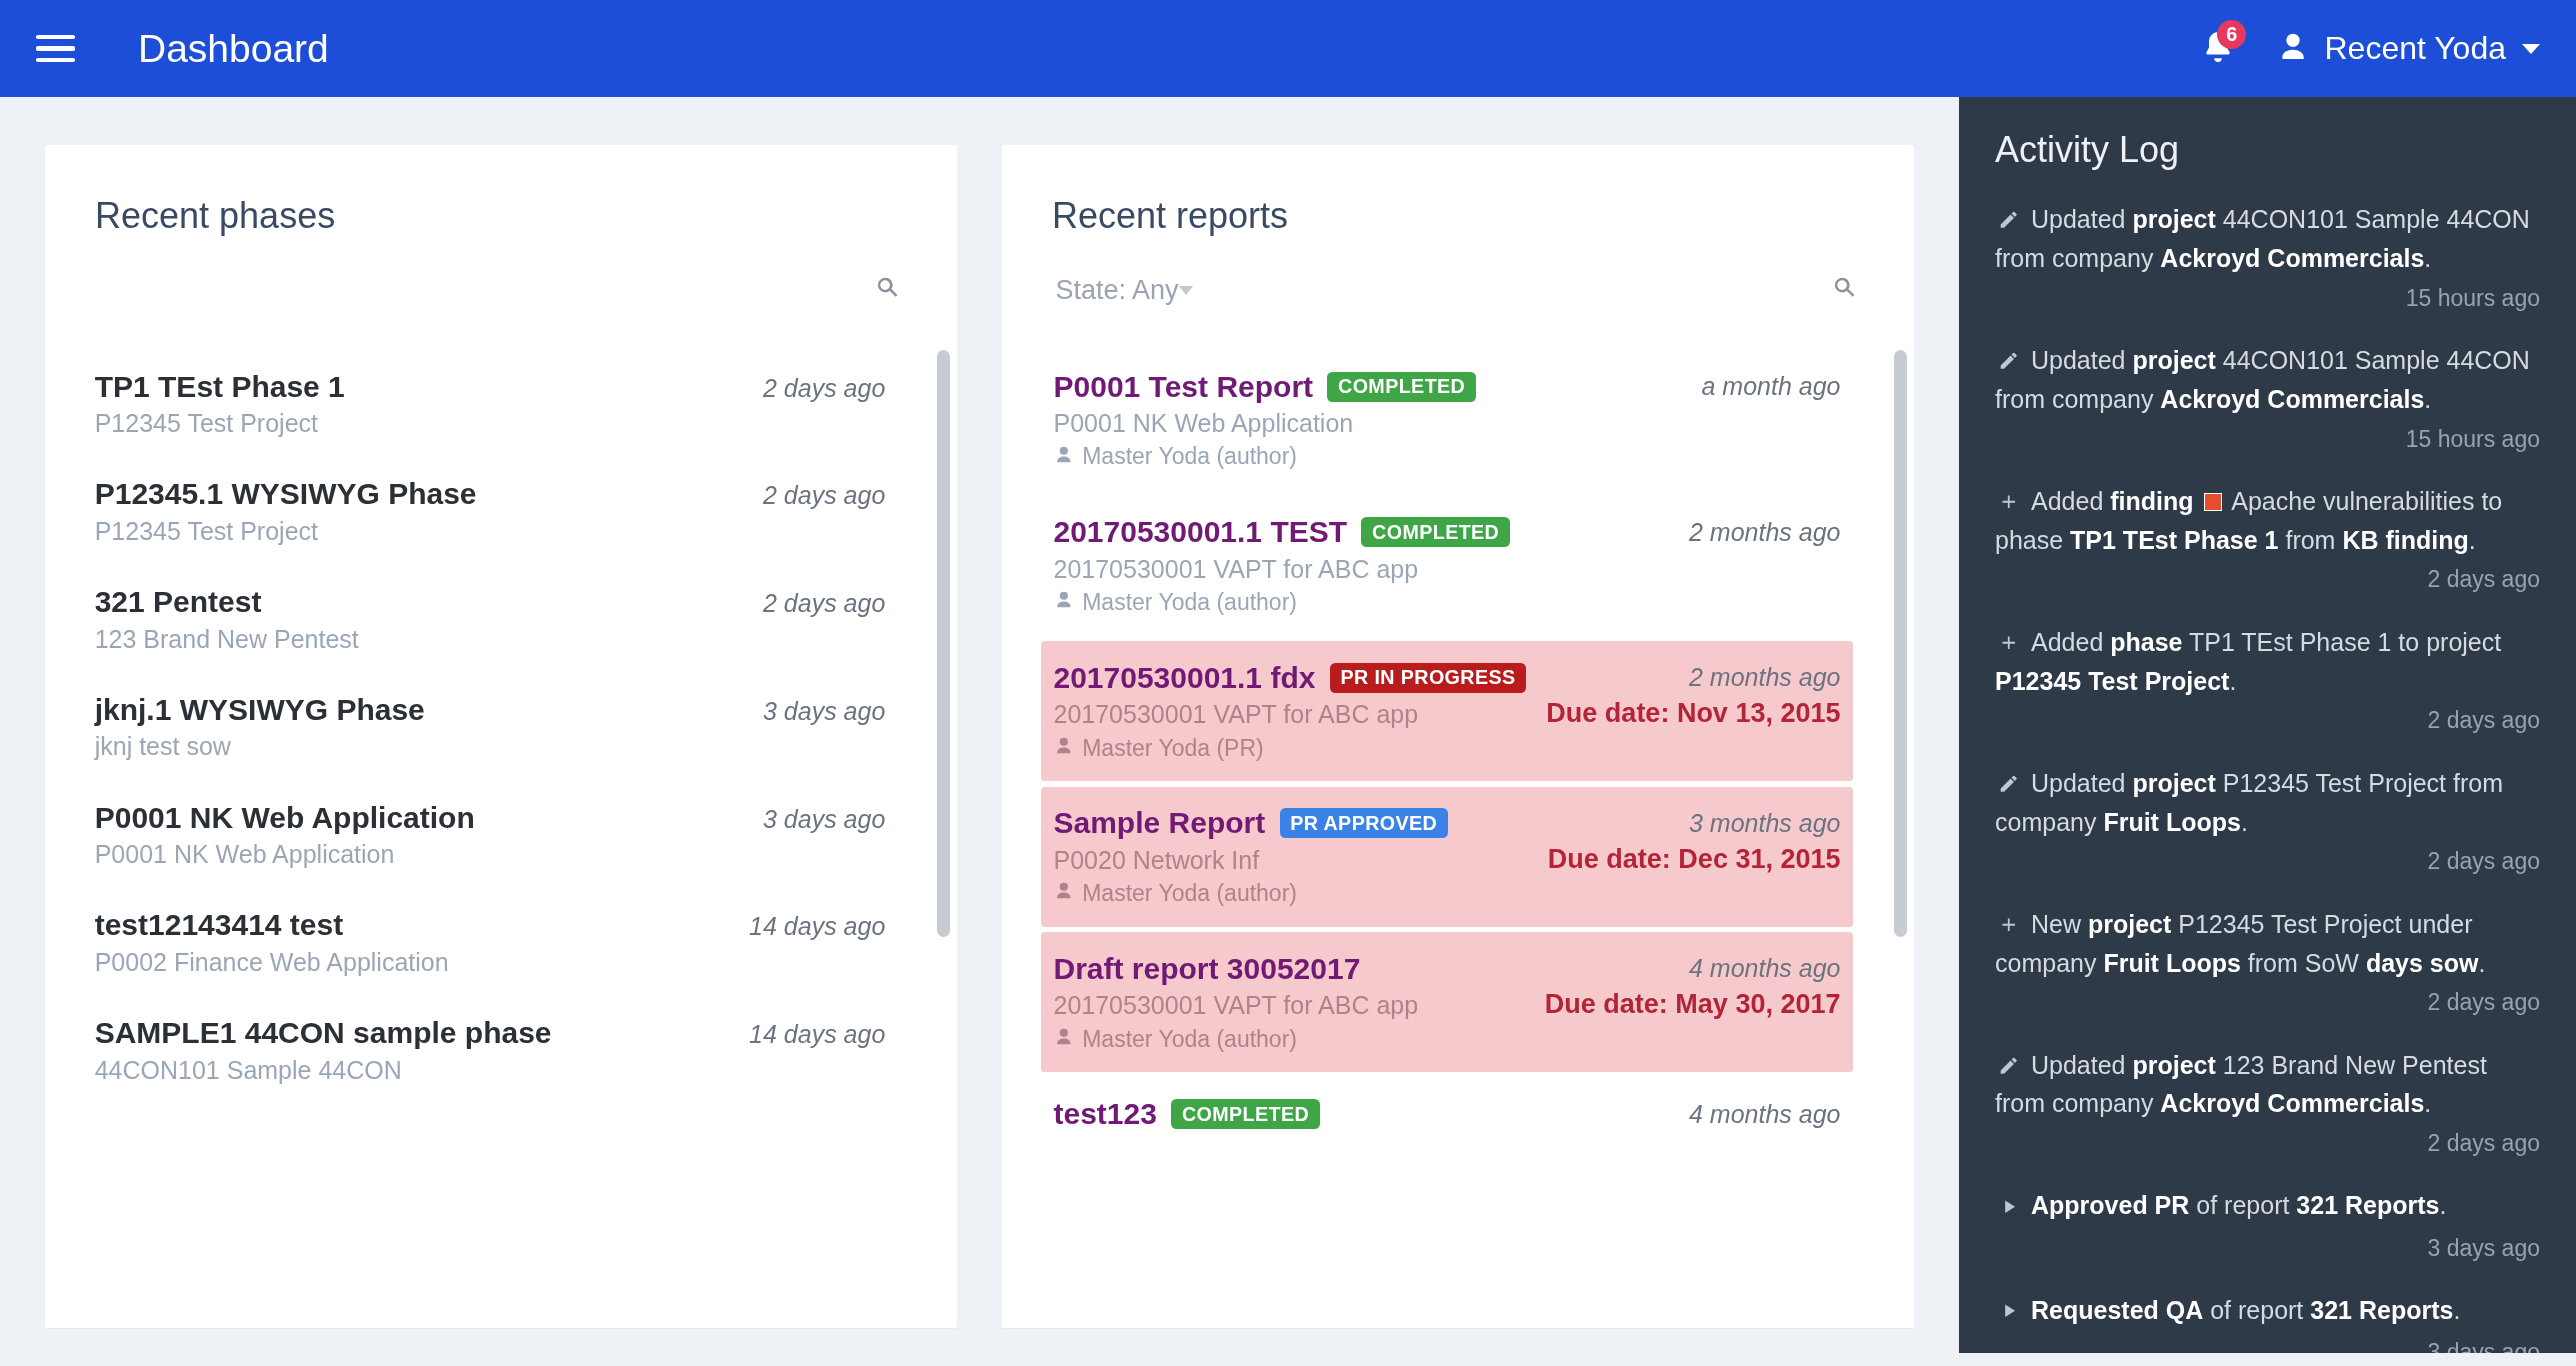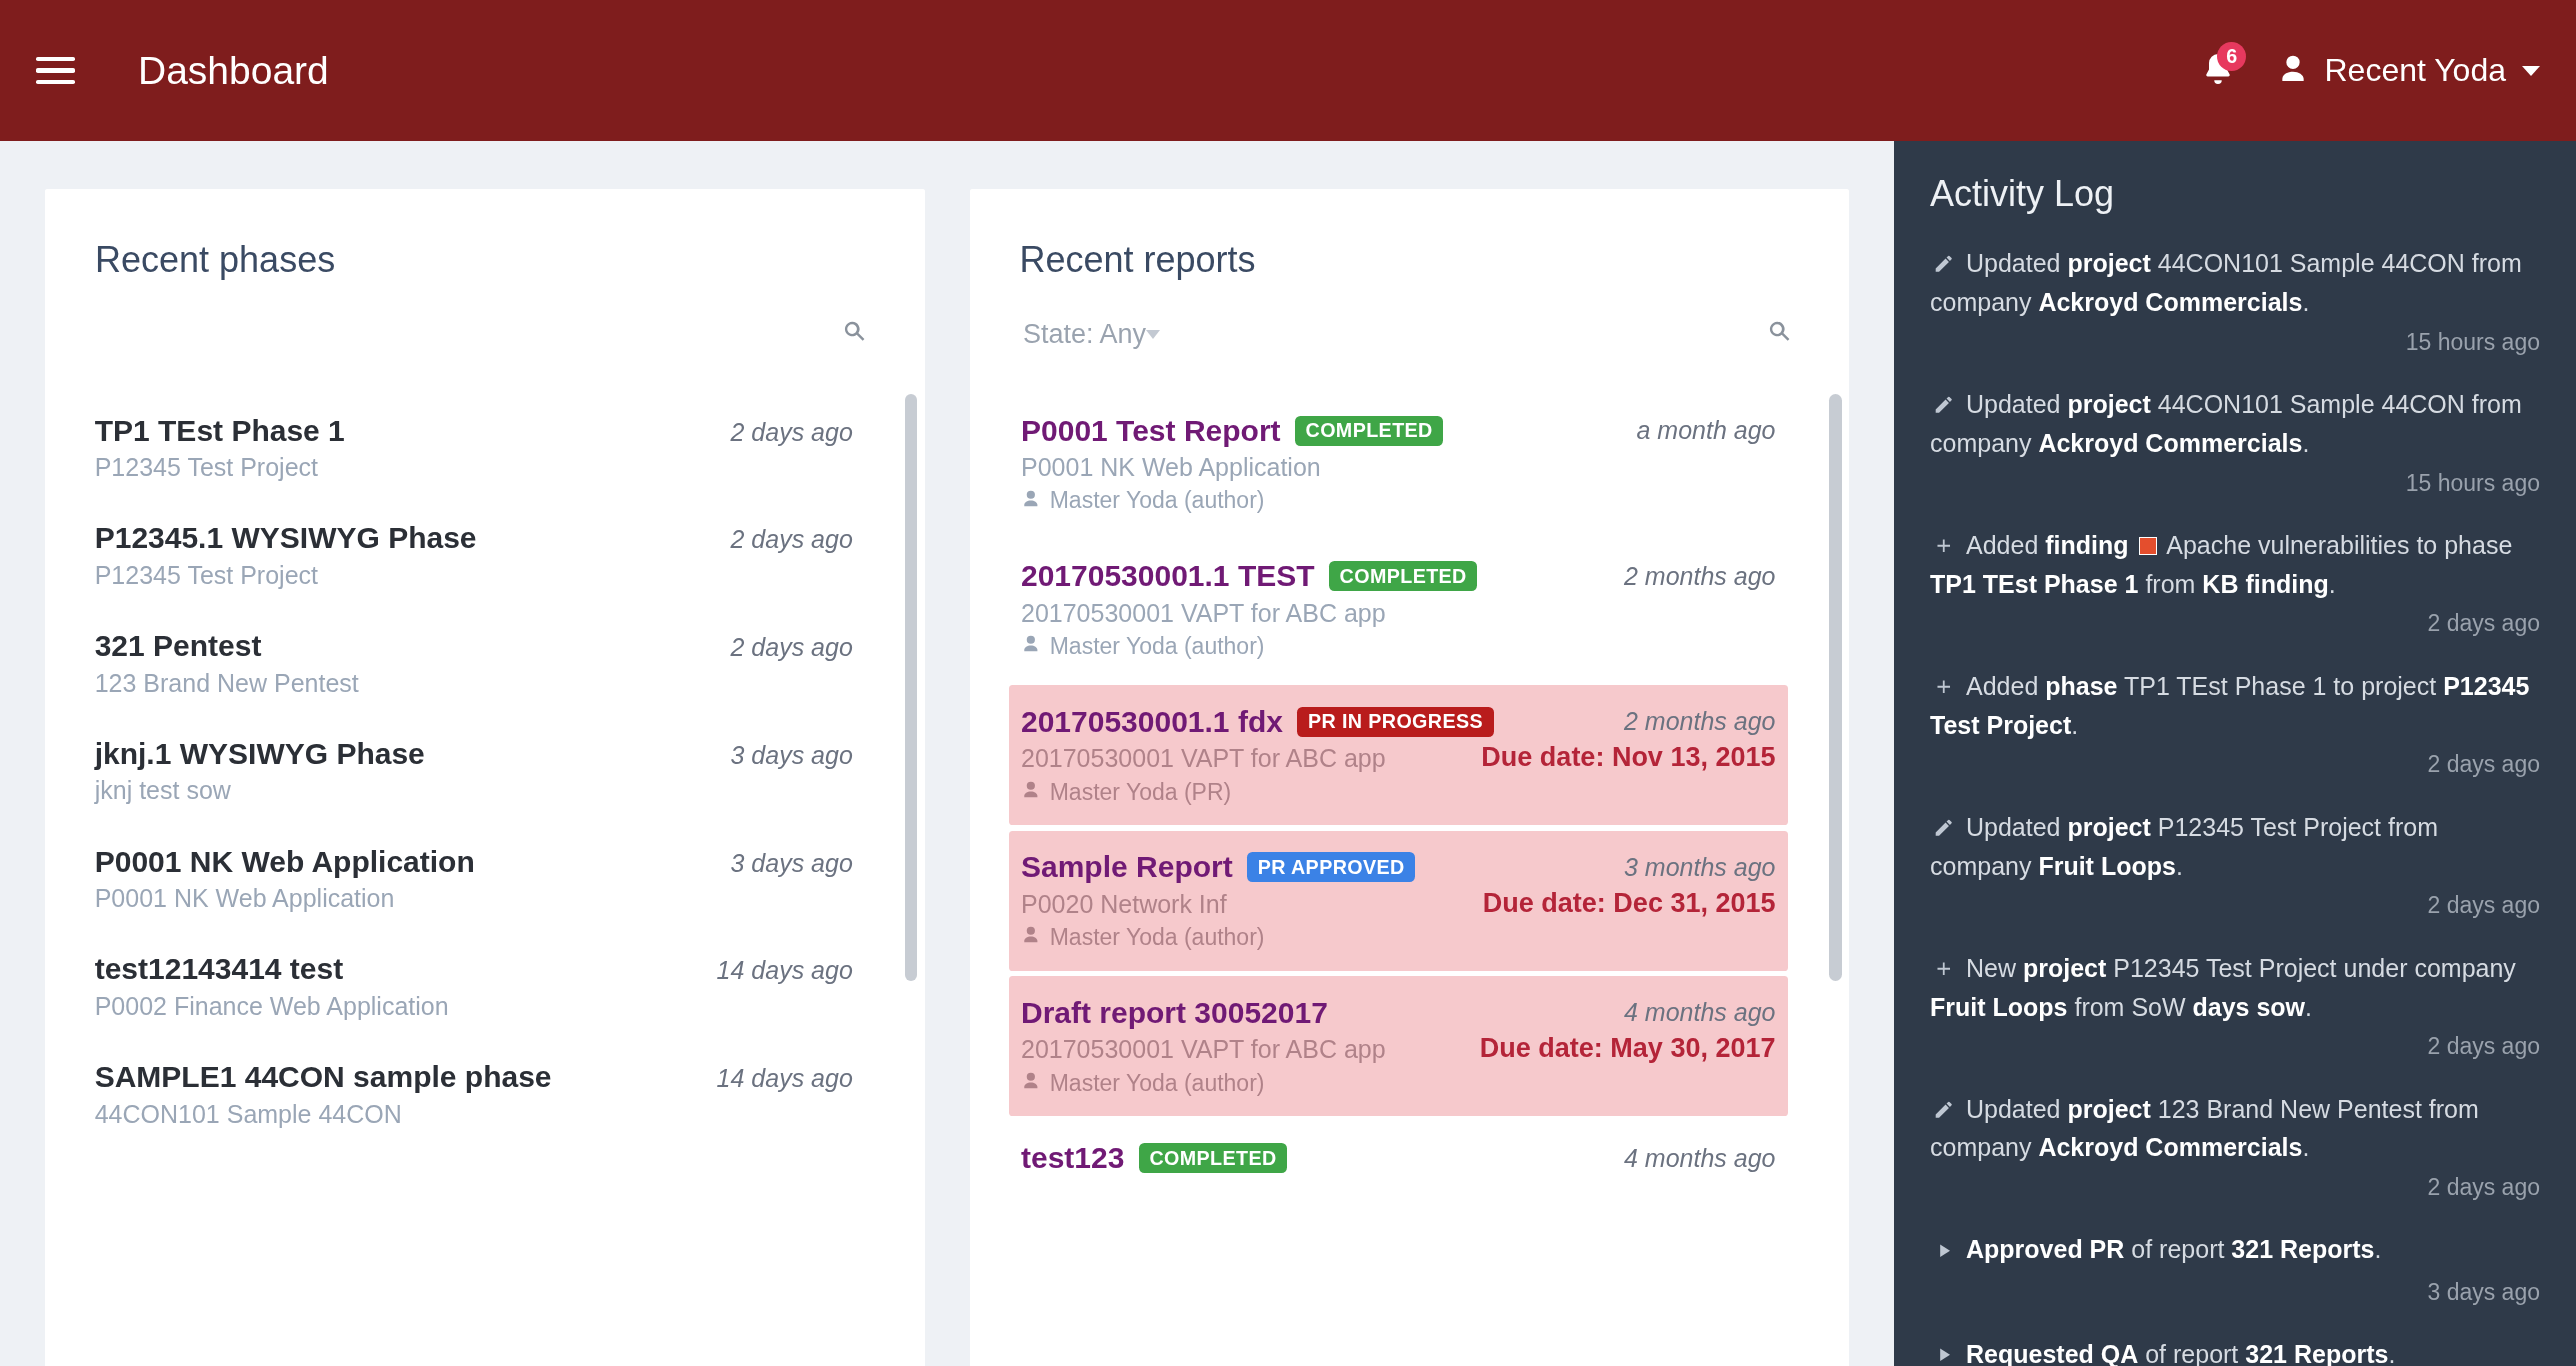--- a/index.html
+++ b/index.html
@@ -13,8 +13,8 @@
     transform-origin: top left;
   }
   .topbar {
-    background: #7f1d1d;
-    height: 141px;
+    background: #1d4ed8;
+    height: 97px;
     display: flex;
     align-items: center;
     padding: 0 36px;

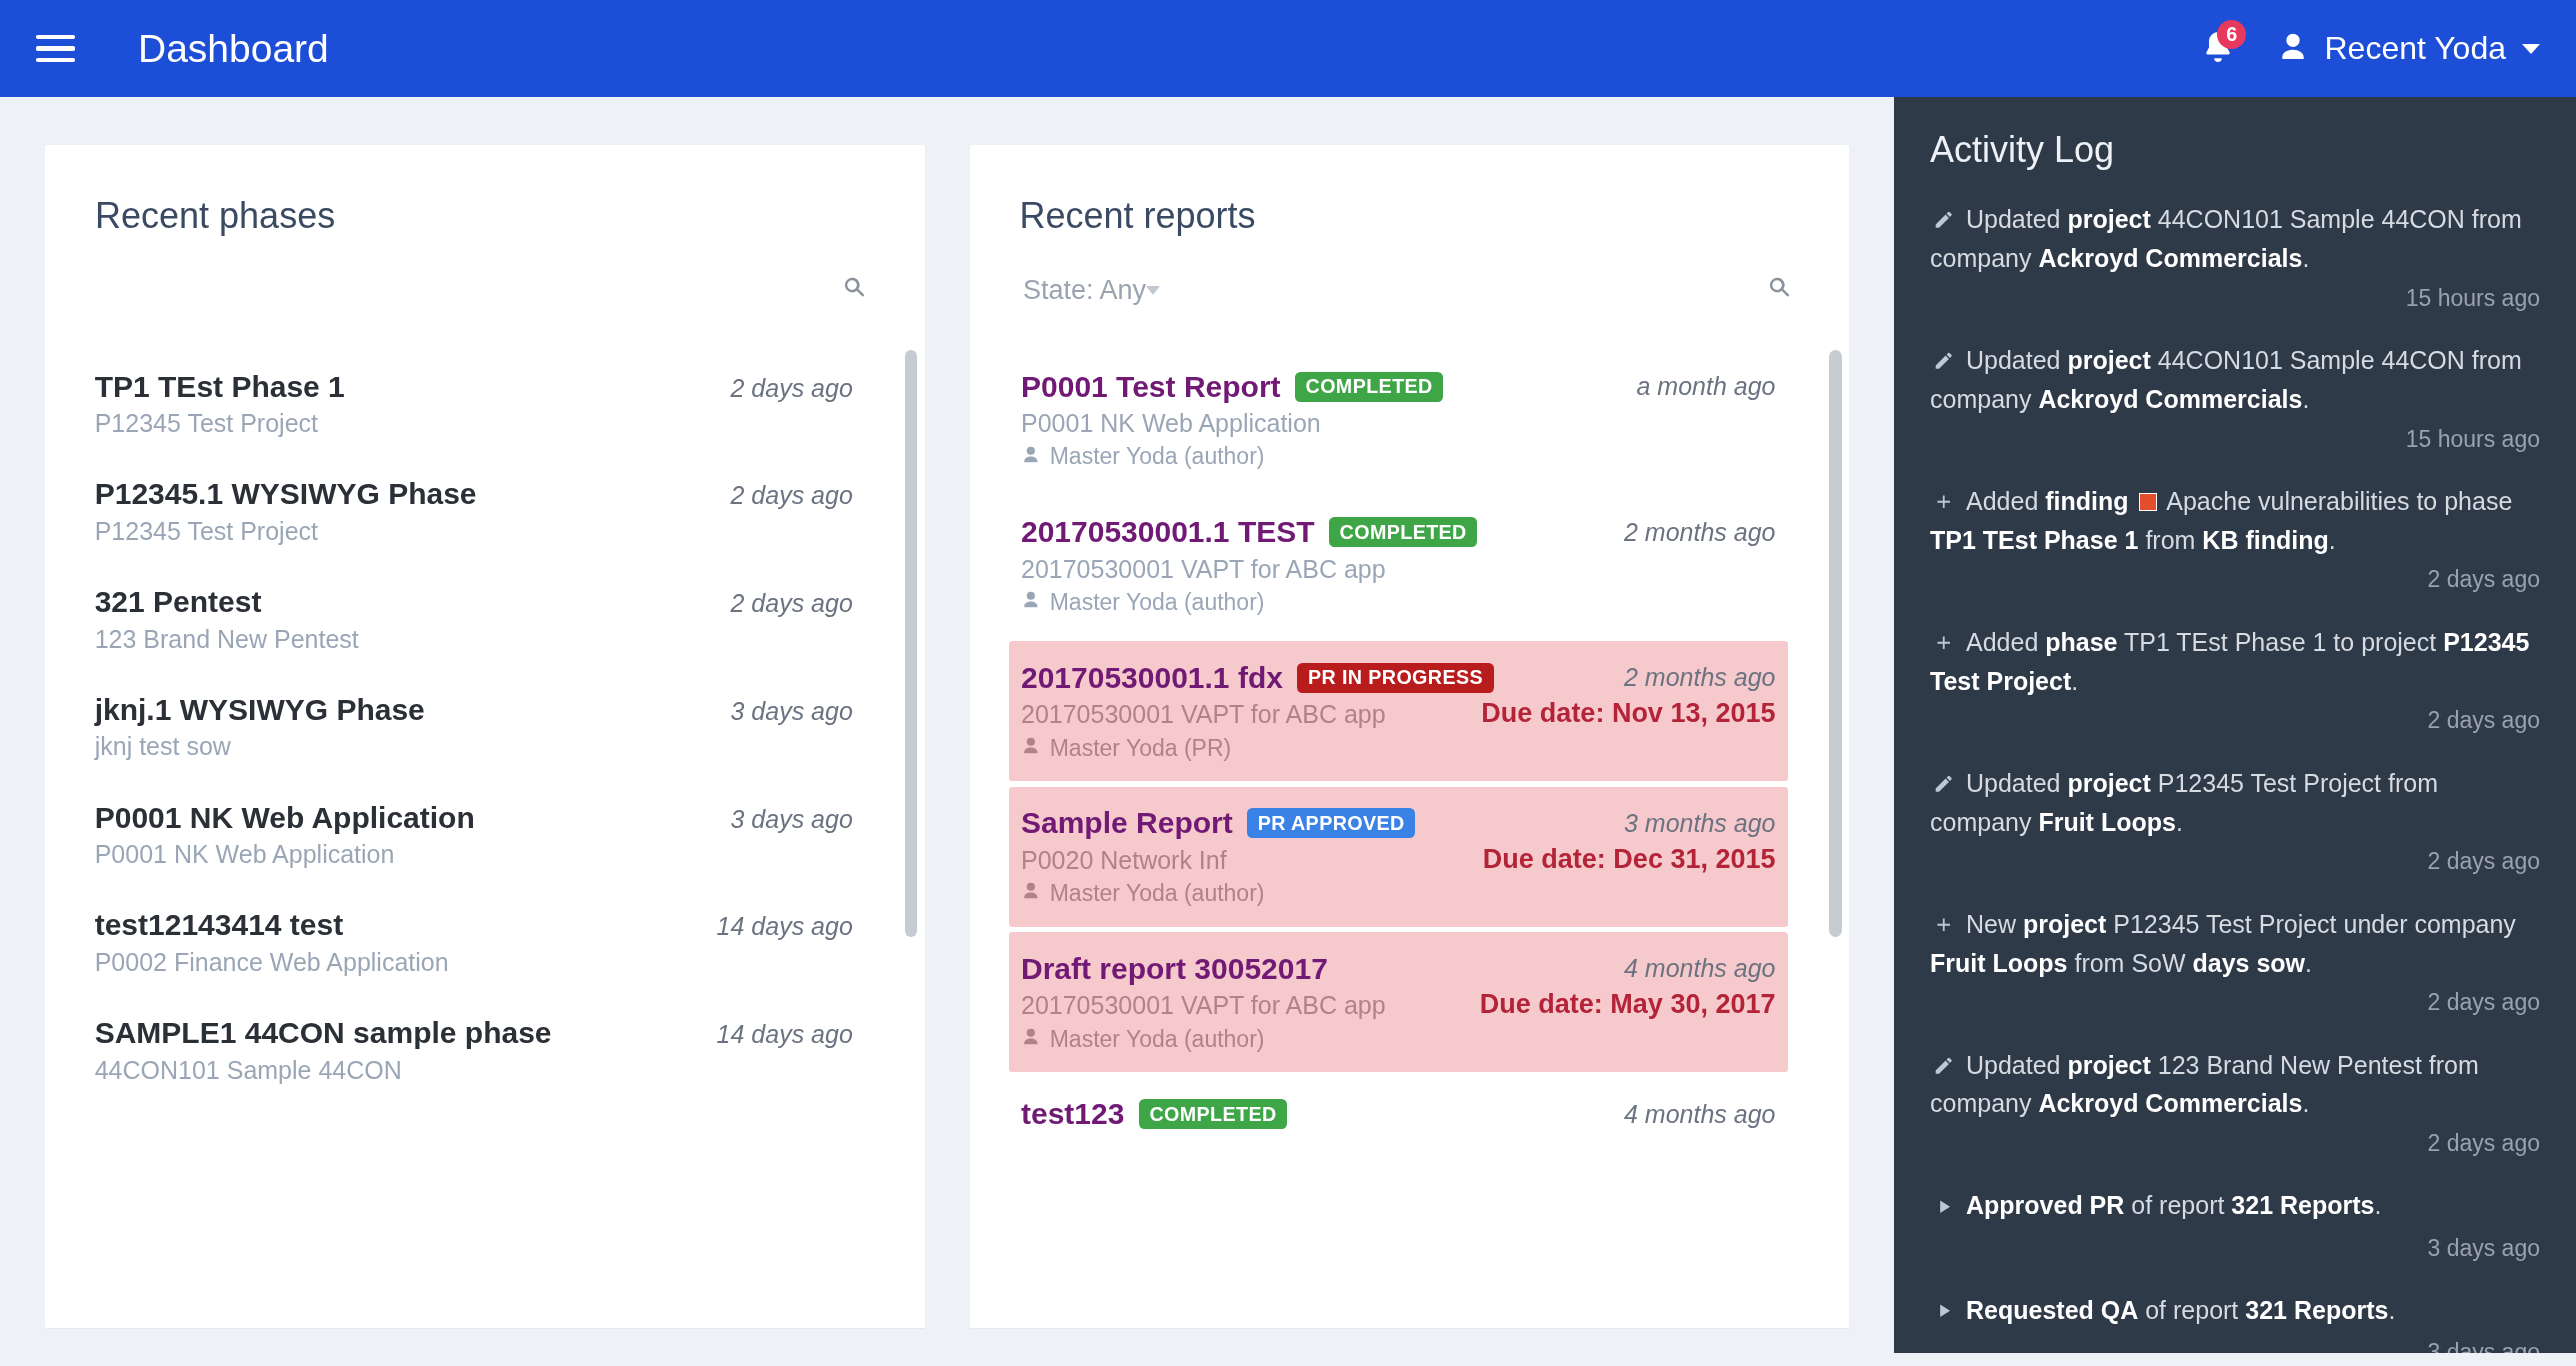--- a/index.html
+++ b/index.html
@@ -102,7 +102,7 @@
   .report-item .row2 .right { text-align:right; }
 
   .activity {
-    width: 682px; background:#2f3a49; color:#d6dbe2; padding: 32px 36px 18px 36px;
+    width: 617px; background:#2f3a49; color:#d6dbe2; padding: 32px 36px 18px 36px;
     overflow:hidden;
   }
   .activity h2 { font-size: 36px; font-weight: 400; color:#eef1f5; margin-bottom: 30px; }

